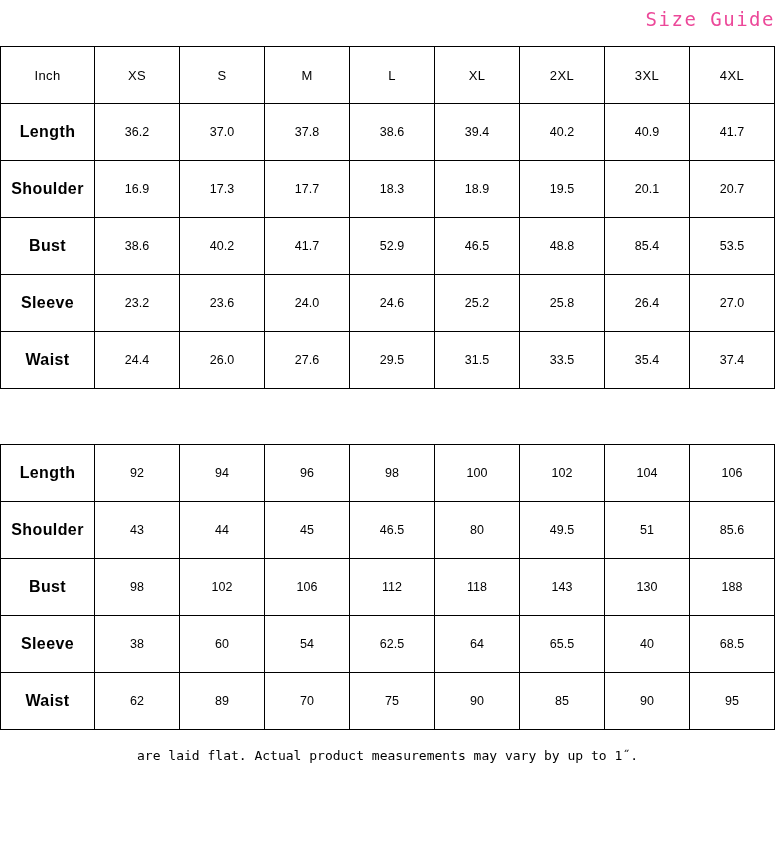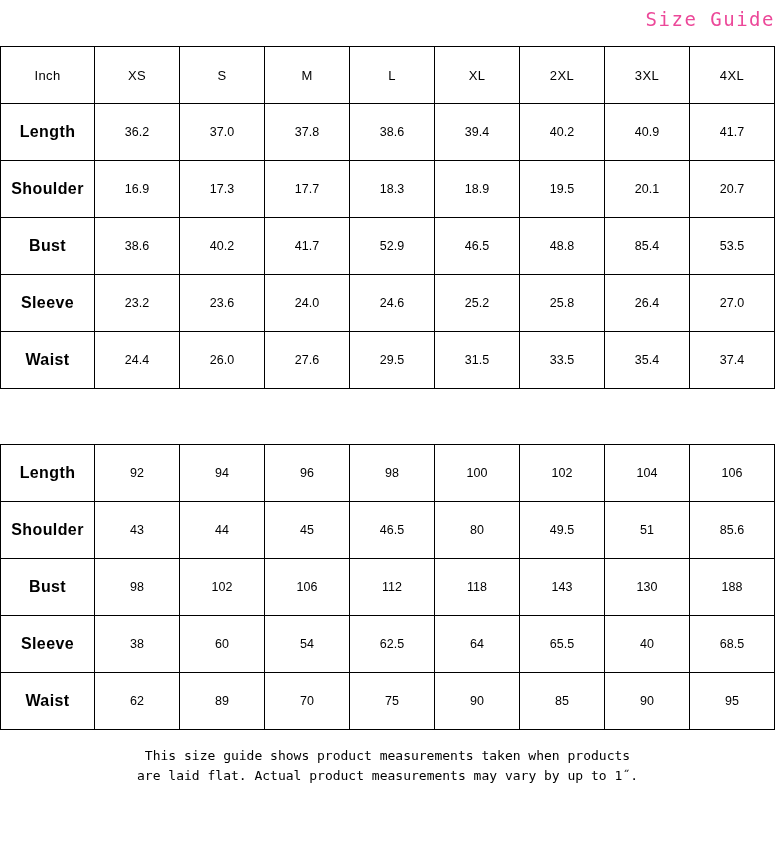--- a/index.html
+++ b/index.html
@@ -239,7 +239,6 @@
   </table>
 
   <div class="footnote">
-    <div>This size guide shows product measurements taken when products</div>
     <div>are laid flat. Actual product measurements may vary by up to 1˝.</div>
   </div>
 

